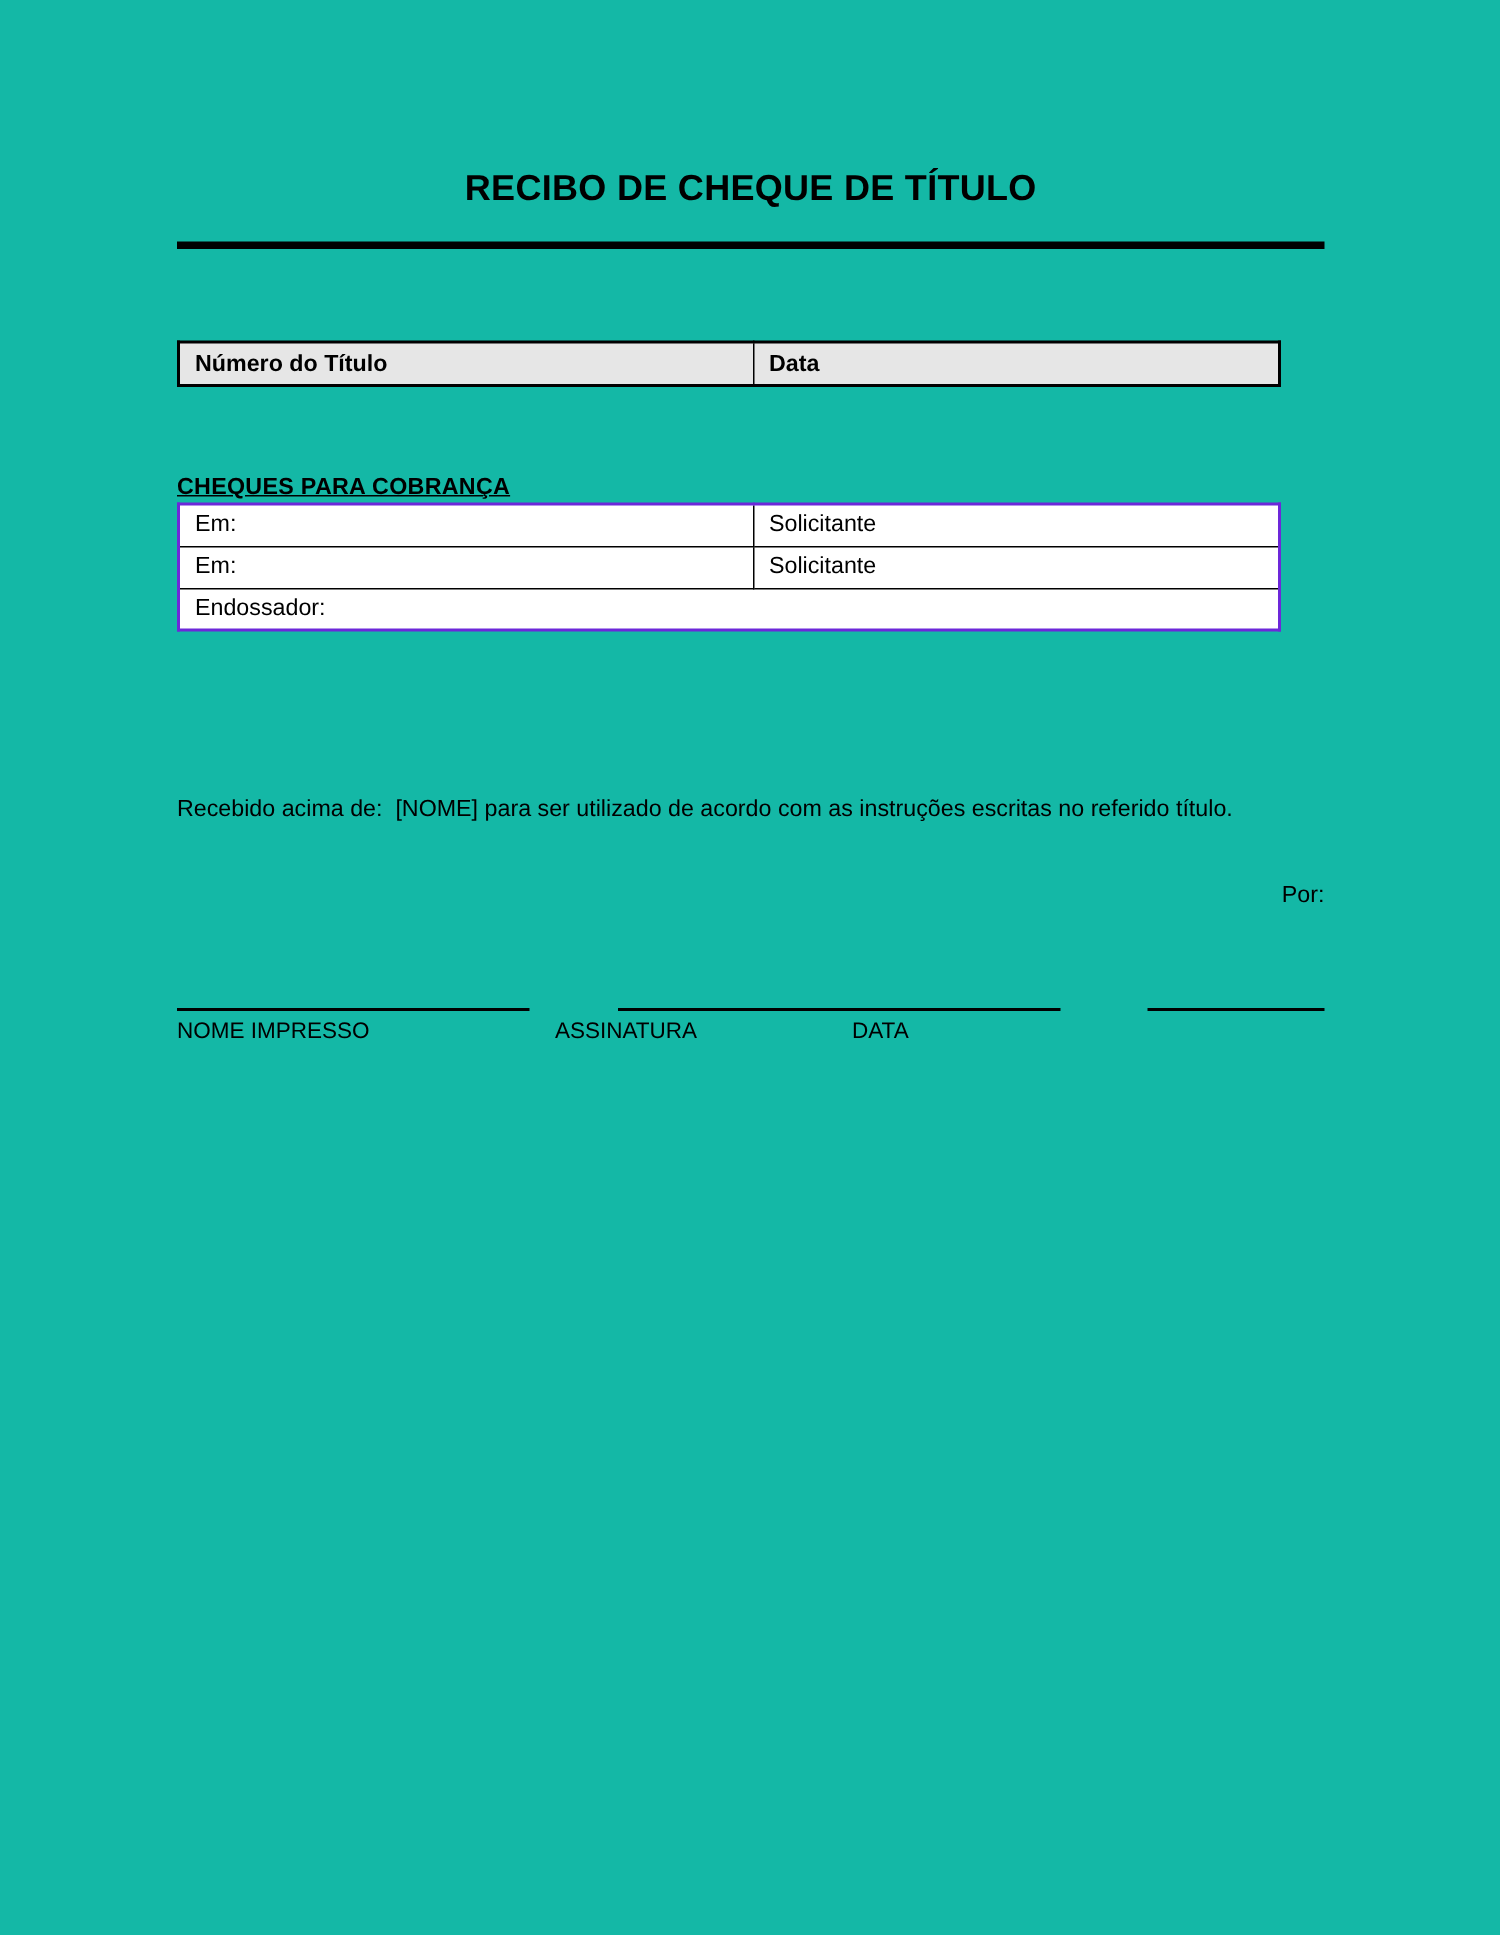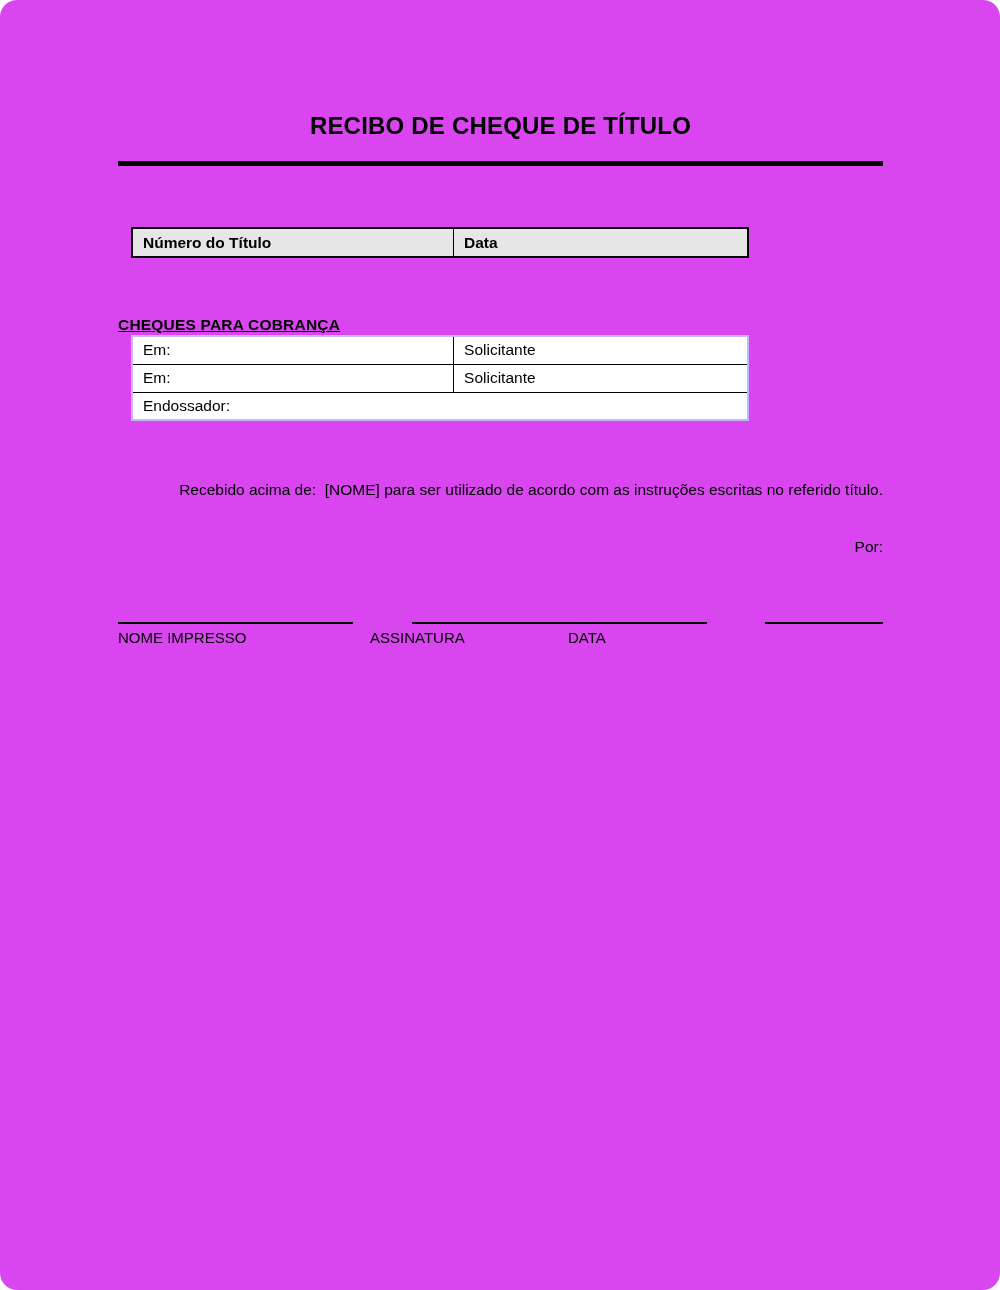--- a/index.html
+++ b/index.html
@@ -12,9 +12,8 @@
     position: relative;
     width: 1000px;
     height: 1290px;
-    background: #d946ef;
+    background: #14b8a6;
     overflow: hidden;
-    border-radius: 17px;
   }
   .content {
     position: absolute;

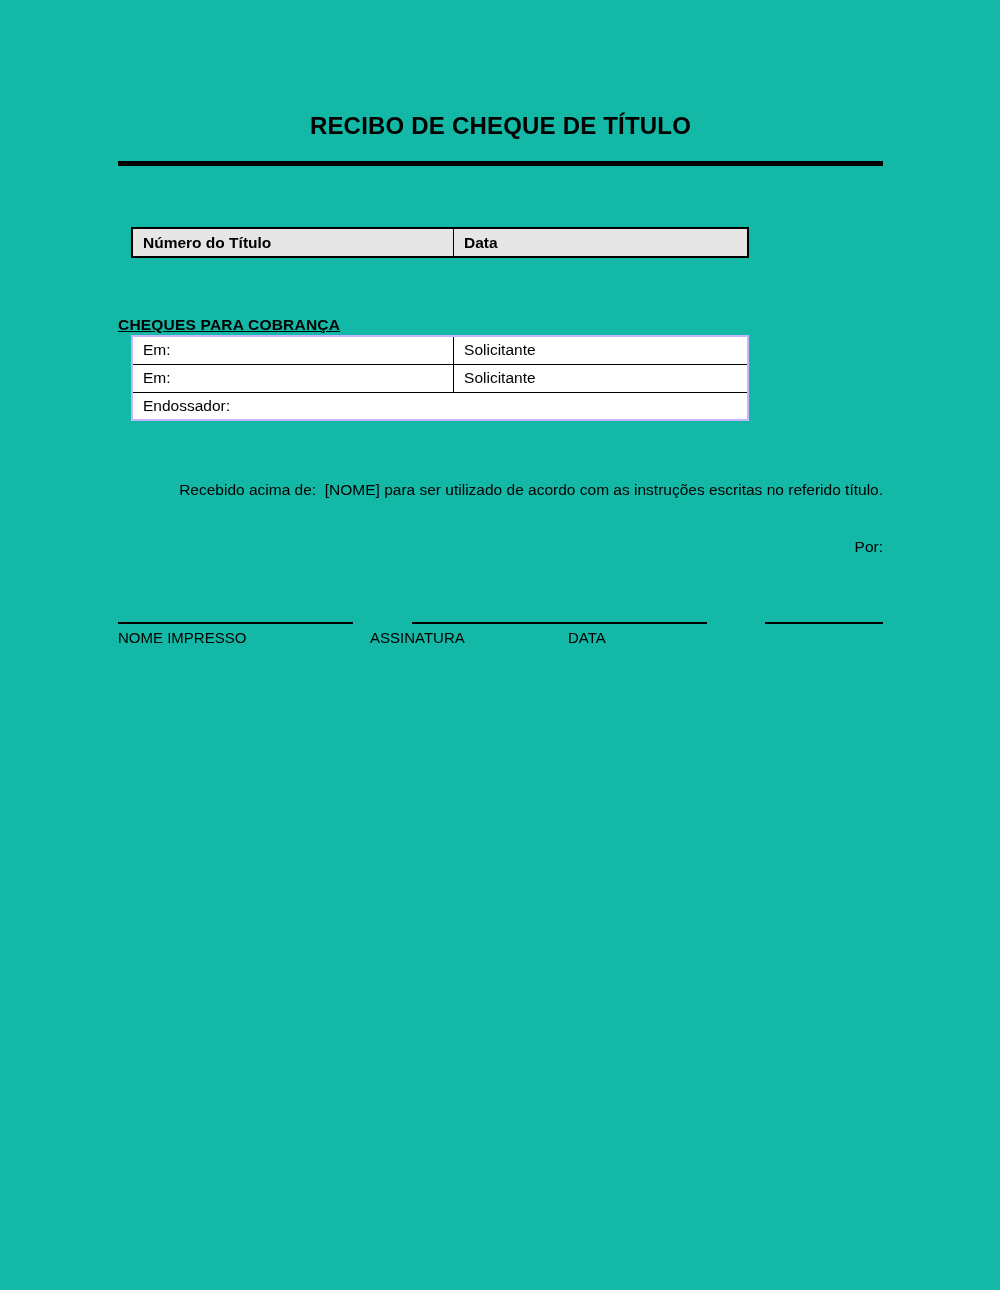--- a/index.html
+++ b/index.html
@@ -36,9 +36,8 @@
   }
   table {
     border-collapse: collapse;
-    width: 618px;
+    width: 736px;
     table-layout: fixed;
-    margin-left: 13px;
   }
   .header-table {
     margin-top: 61px;

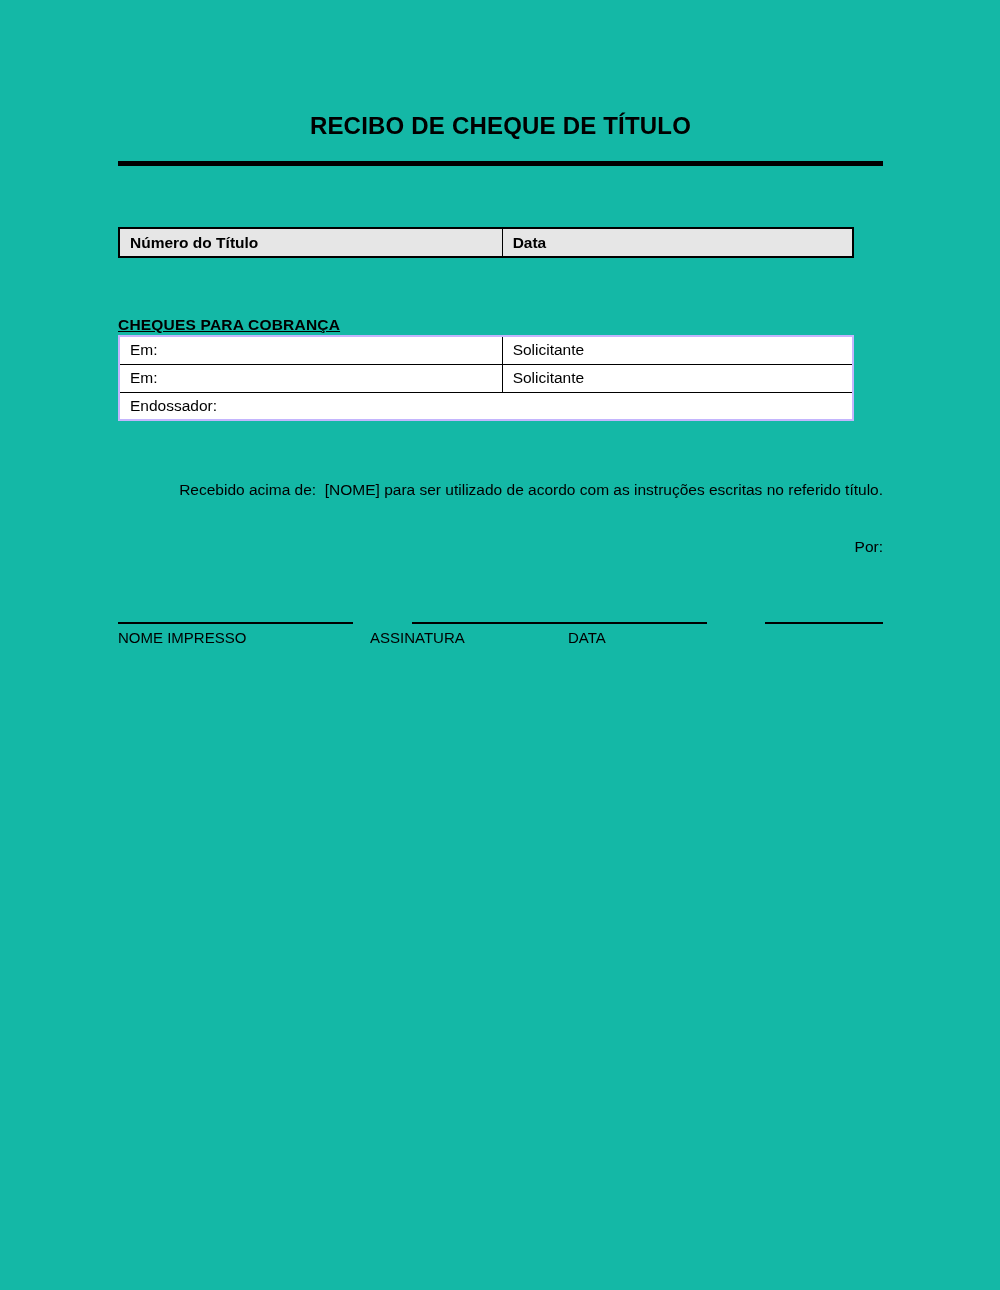--- a/index.html
+++ b/index.html
@@ -63,7 +63,7 @@
     letter-spacing: 0.2px;
   }
   .detail-table {
-    border: 2px solid #c4b5fd;
+    border: 2px solid #6d28d9;
   }
   .detail-table td {
     border: 1px solid #000000;

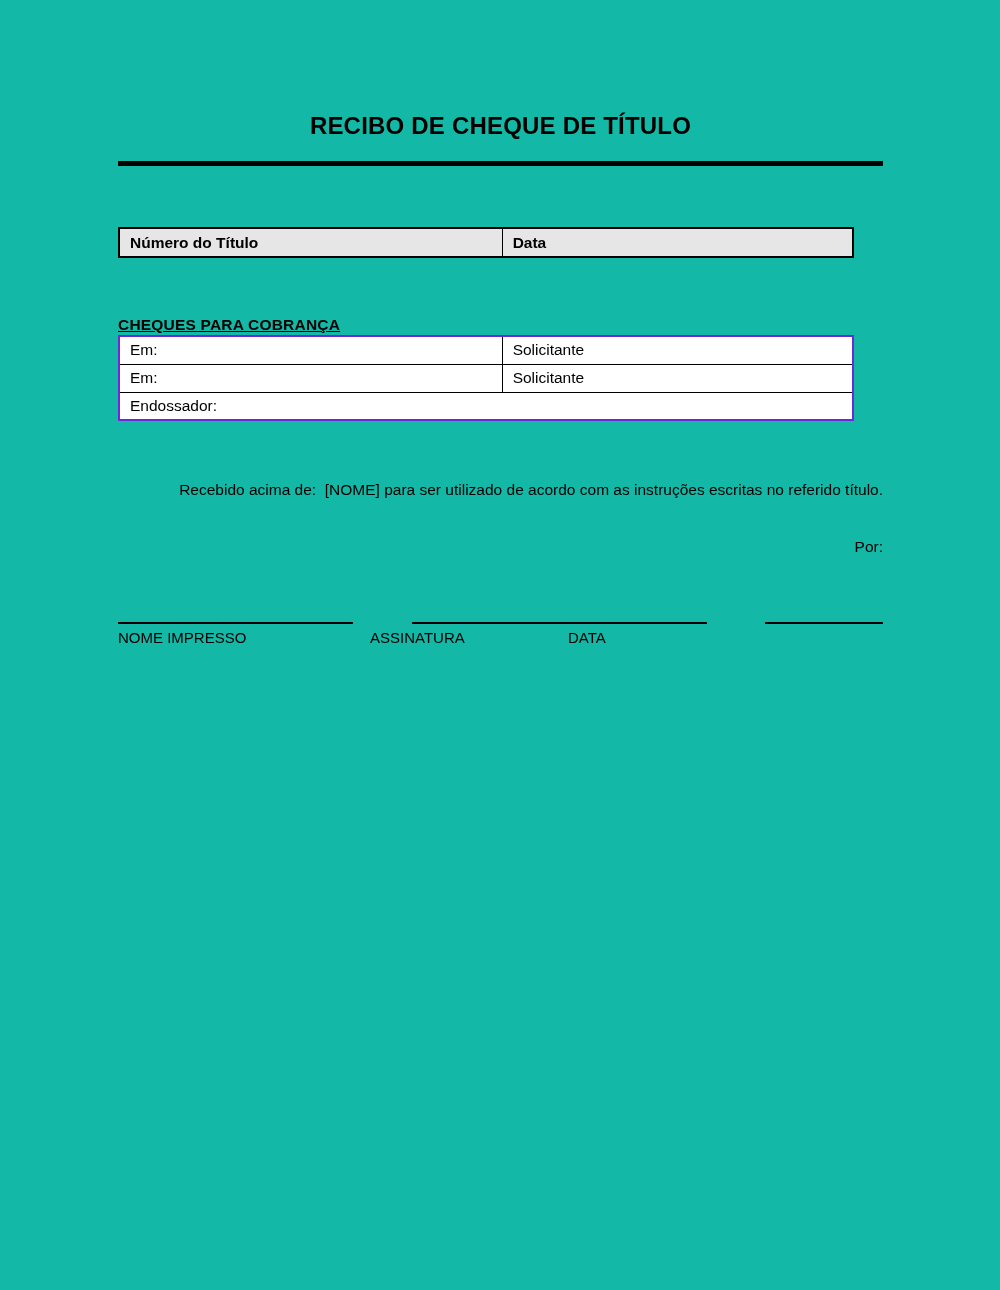--- a/index.html
+++ b/index.html
@@ -75,11 +75,10 @@
     background: #ffffff;
   }
   .body-paragraph {
-    margin-top: 60px;
+    margin-top: 110px;
     font-size: 15.5px;
     line-height: 18px;
     white-space: pre-wrap;
-    text-align: right;
   }
   .por-label {
     margin-top: 39px;

